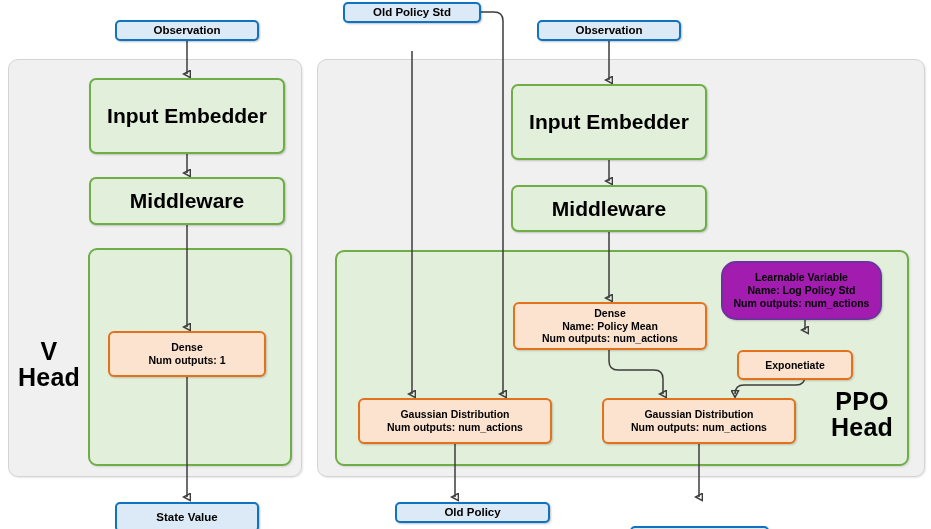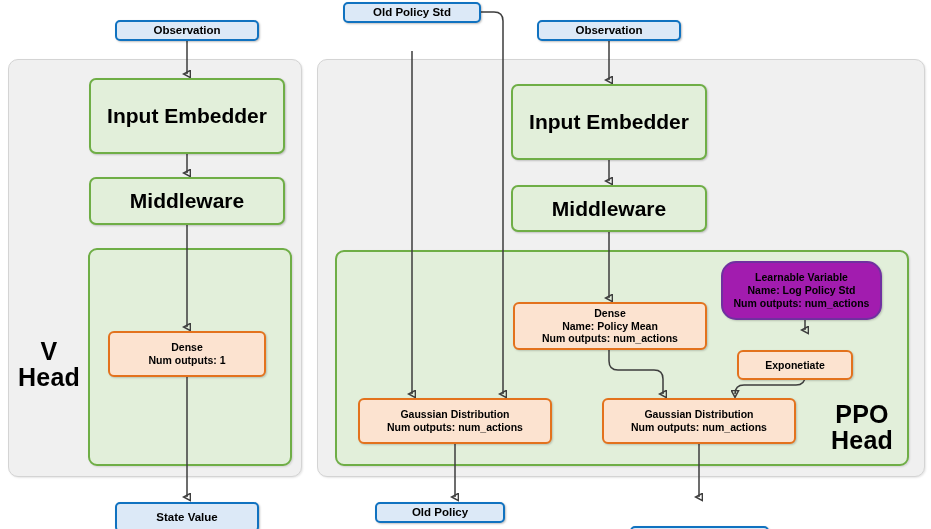--- a/index.html
+++ b/index.html
@@ -111,7 +111,7 @@
     <span class="sub">Num outputs: 1</span>
   </div>
 
-  <div class="bigtitle" style="left:812px;top:388px;width:100px;margin-top:13px;">
+  <div class="bigtitle" style="left:812px;top:388px;width:100px;">
     <div>PPO</div>
     <div>Head</div>
   </div>

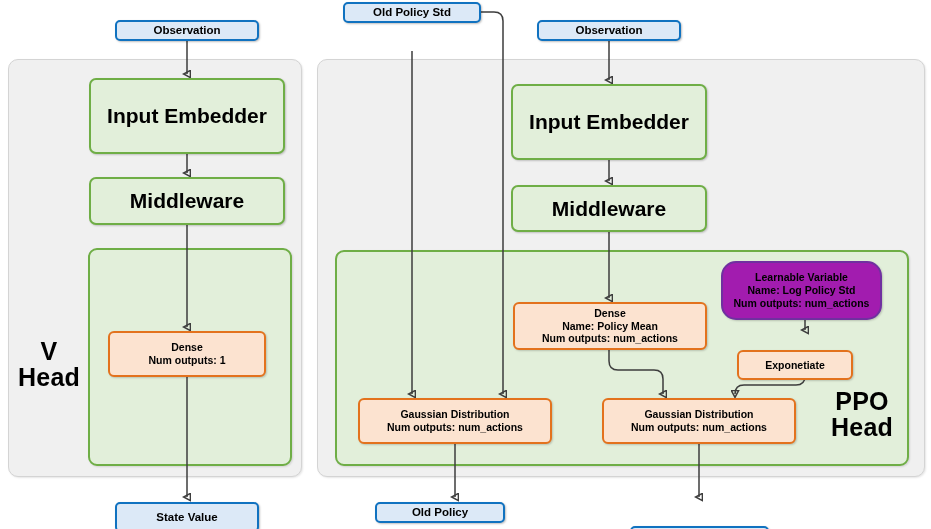--- a/index.html
+++ b/index.html
@@ -154,7 +154,7 @@
     <span class="ttl">State Value</span>
   </div>
 
-  <div class="node blue" style="left:375px;top:502px;width:130px;height:21px;">
+  <div class="node blue" style="left:395px;top:502px;width:155px;height:21px;">
     <span class="ttl">Old Policy</span>
   </div>
 

